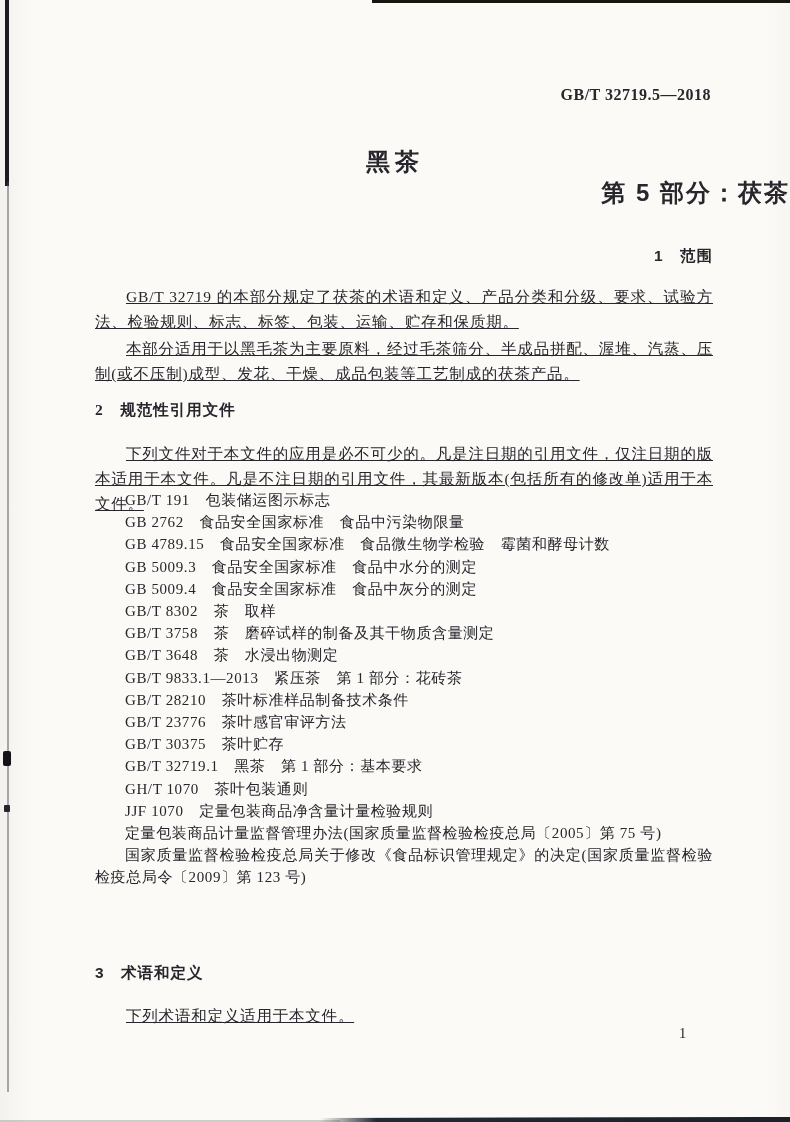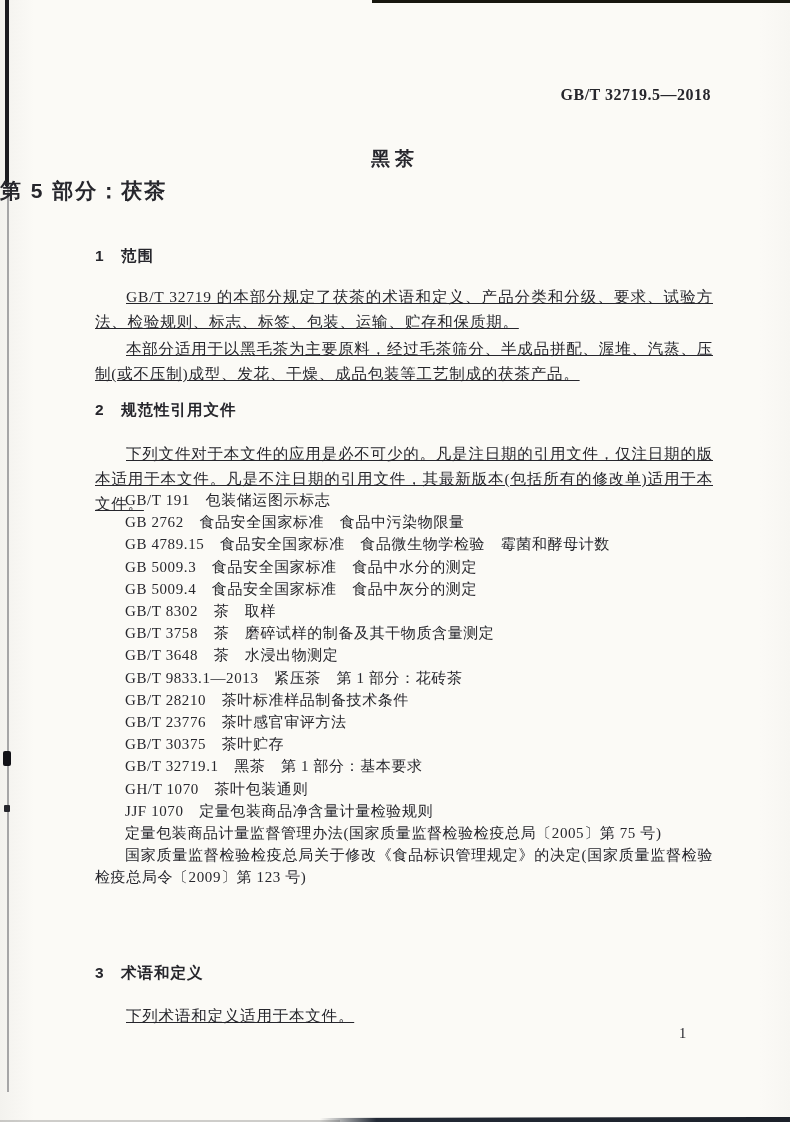--- a/index.html
+++ b/index.html
@@ -33,7 +33,7 @@
   .title-main {
     position:absolute; top:146px; left:0; width:100%;
     text-align:center; font-family:"Liberation Sans","DejaVu Sans",sans-serif;
-    font-weight:bold; font-size:19px; letter-spacing:5px;
+    font-weight:bold; font-size:24px; letter-spacing:5px;
   }
   .title-part {
     position:absolute; top:177px; left:0; width:100%;

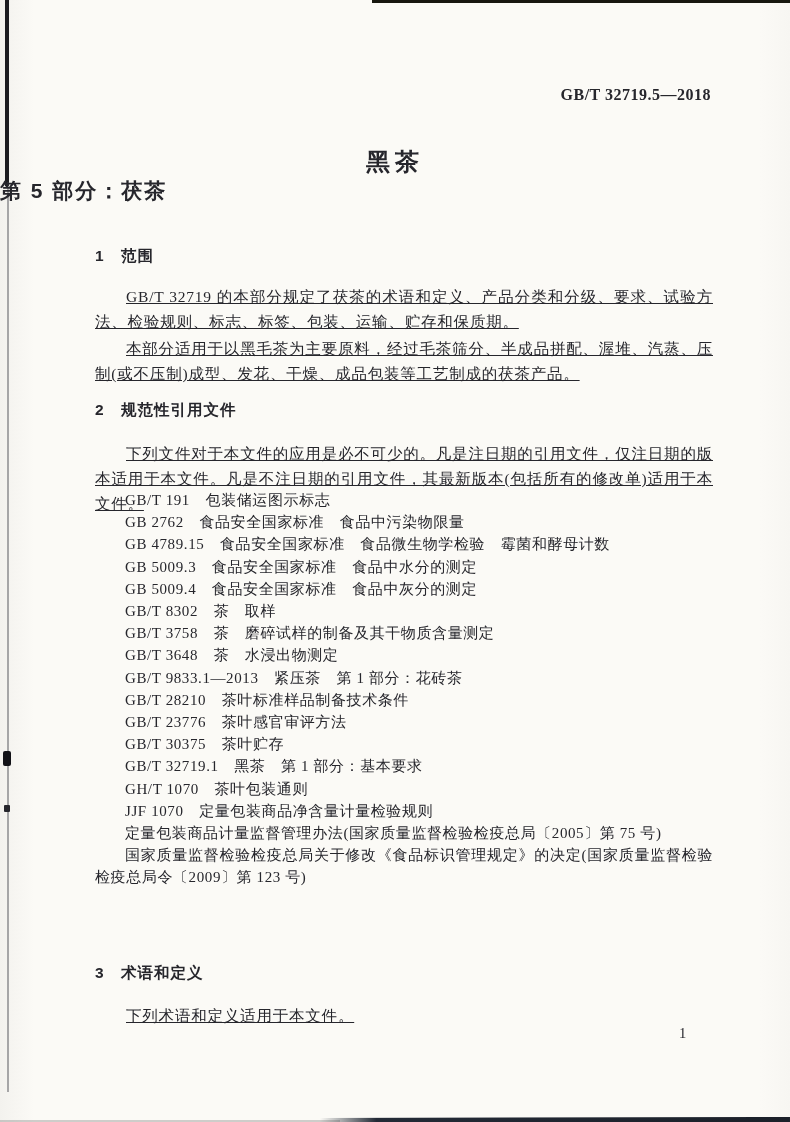--- a/index.html
+++ b/index.html
@@ -37,8 +37,8 @@
   }
   .title-part {
     position:absolute; top:177px; left:0; width:100%;
-    text-align:left; font-family:"Liberation Sans","DejaVu Sans",sans-serif;
-    font-weight:bold; font-size:21px; letter-spacing:2px;
+    text-align:right; font-family:"Liberation Sans","DejaVu Sans",sans-serif;
+    font-weight:bold; font-size:24px; letter-spacing:2px;
   }
 
   .content { position:absolute; left:95px; width:618px; }

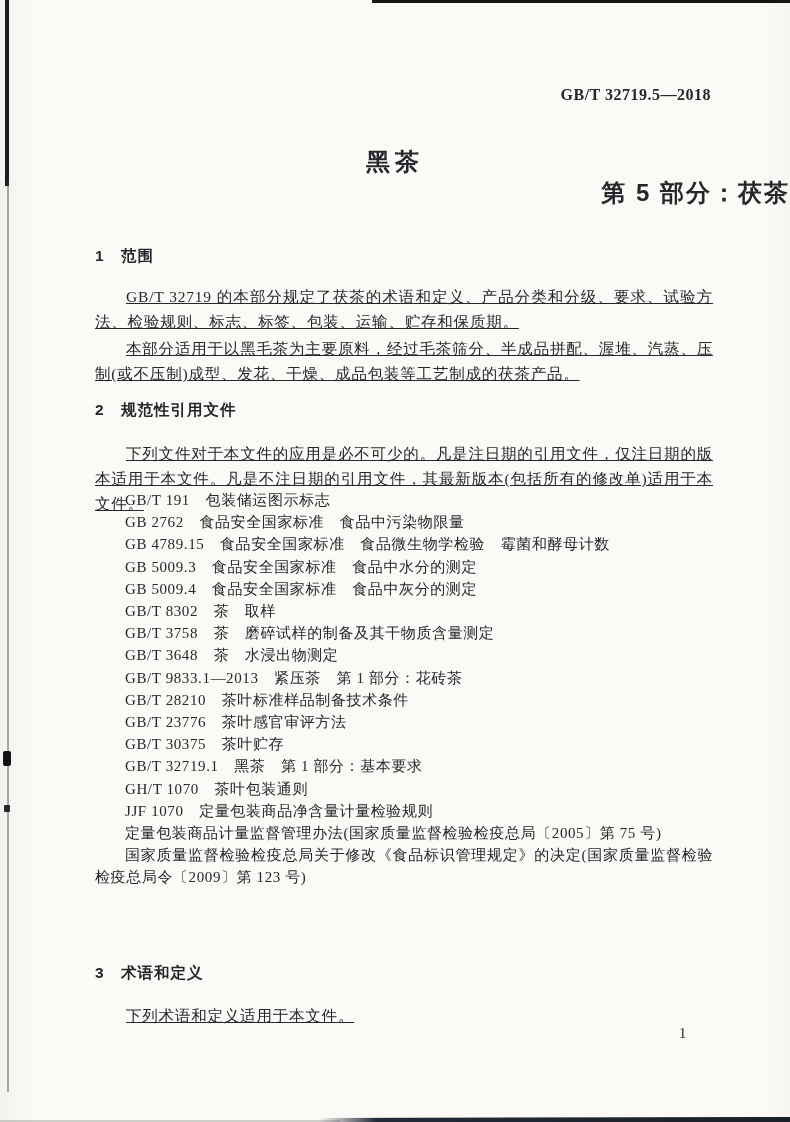--- a/index.html
+++ b/index.html
@@ -47,7 +47,7 @@
     font-family:"Liberation Sans","DejaVu Sans",sans-serif;
     font-weight:bold; font-size:15.5px; letter-spacing:1px;
   }
-  .h-scope { top:246px; }
+  .h-scope { top:246px;text-align:right; }
   .h-refs  { top:400px; }
   .h-terms { top:963px; }
 

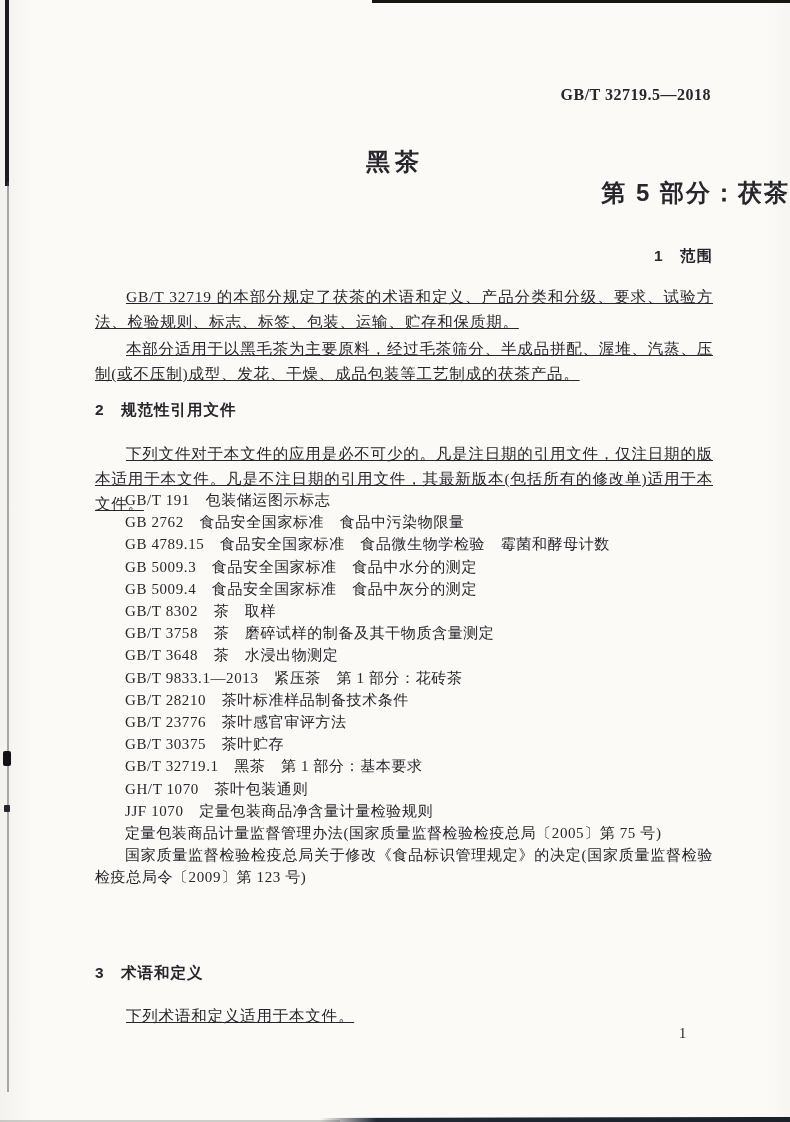--- a/index.html
+++ b/index.html
@@ -48,7 +48,7 @@
     font-weight:bold; font-size:15.5px; letter-spacing:1px;
   }
   .h-scope { top:246px;text-align:right; }
-  .h-refs  { top:400px; }
+  .h-refs  { top:400px;font-family:Liberation Serif, serif; }
   .h-terms { top:963px; }
 
   .para {

